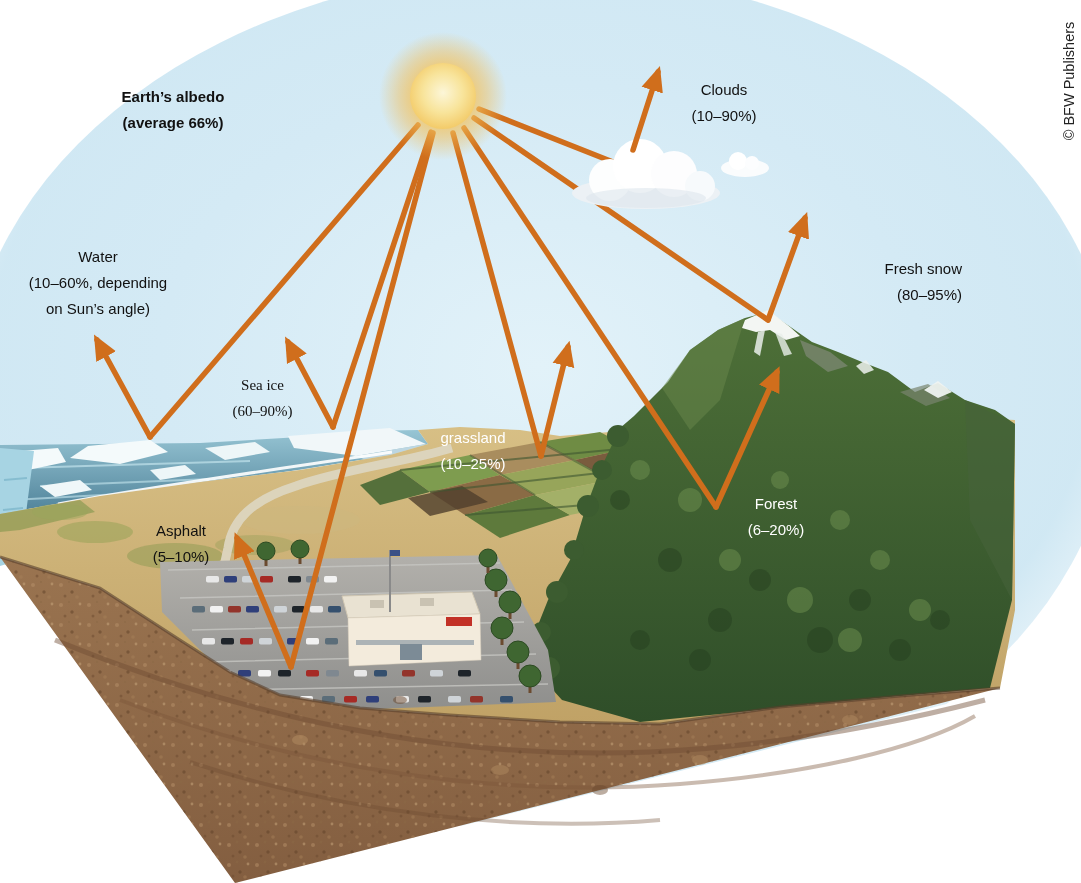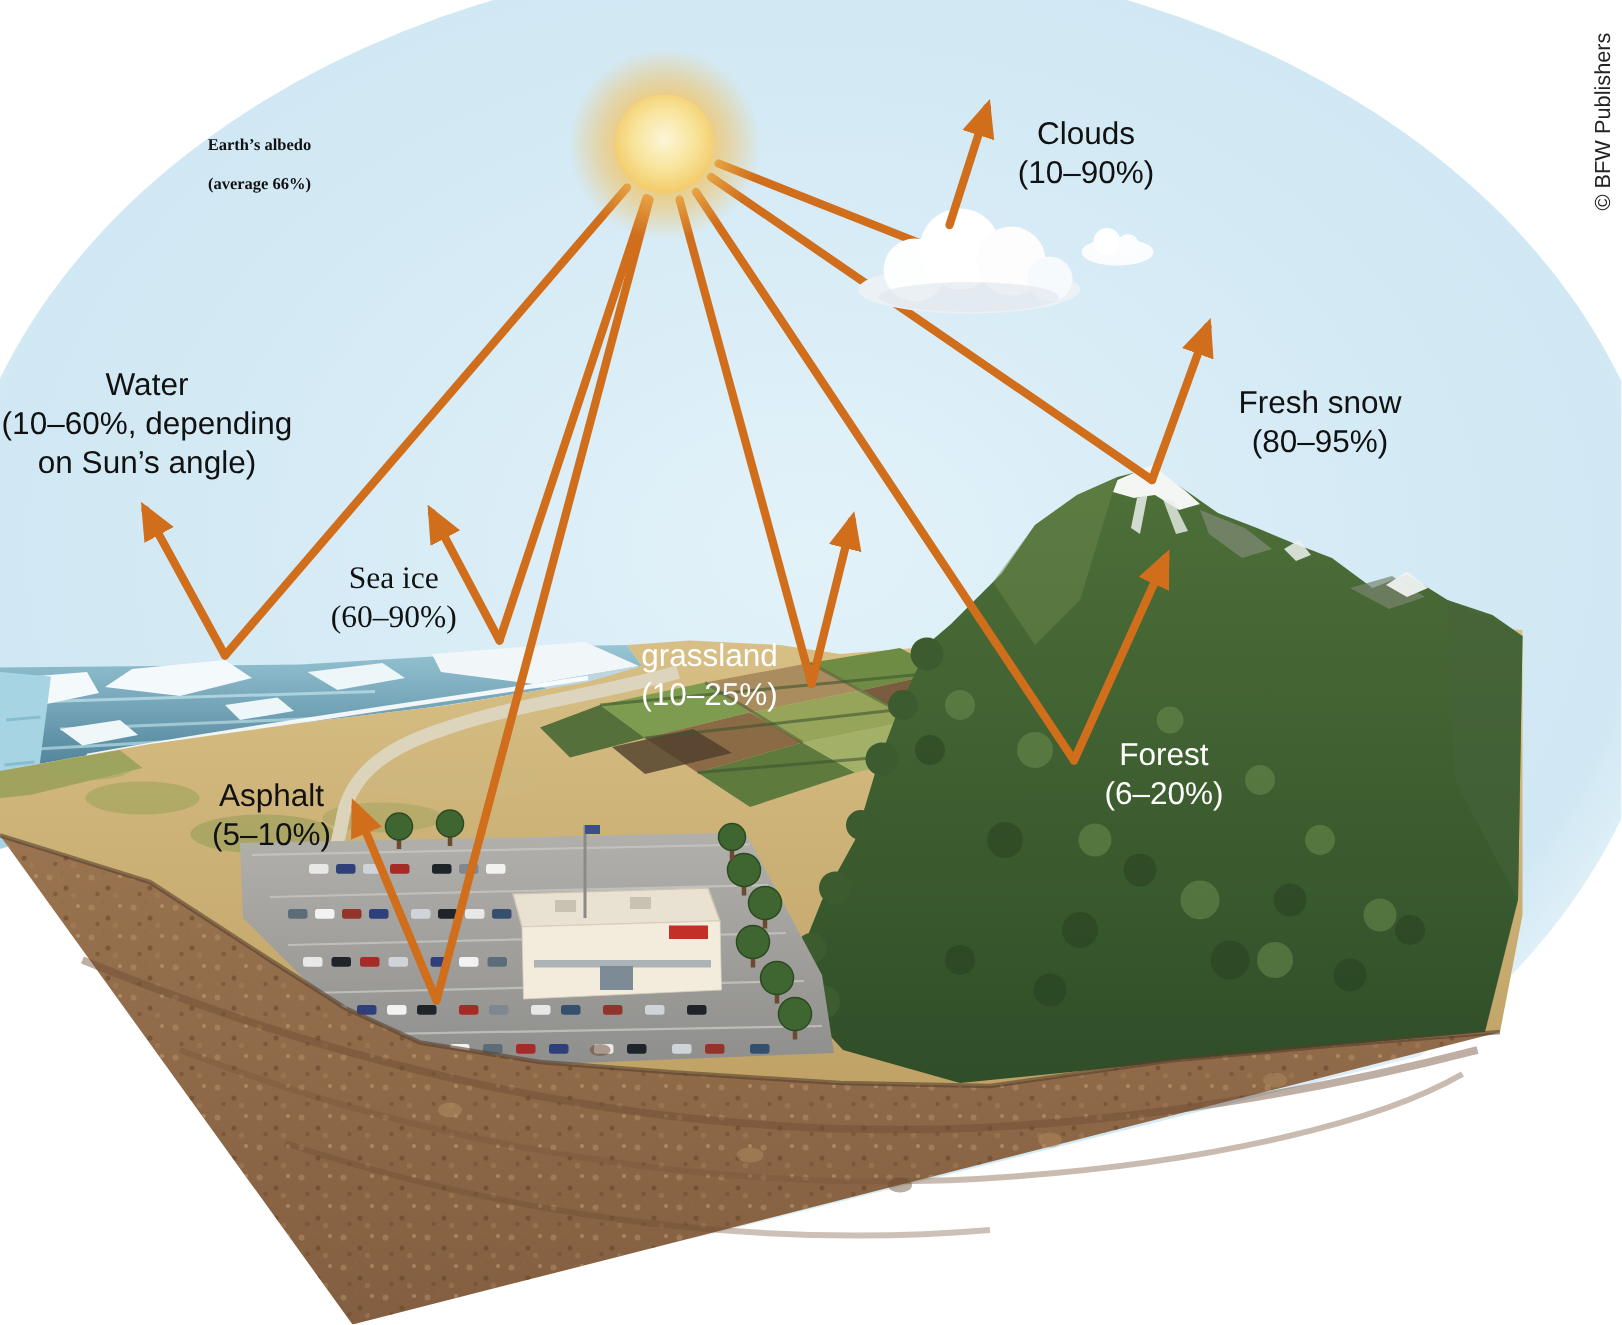--- a/index.html
+++ b/index.html
@@ -8,7 +8,7 @@
   .scene svg{position:absolute;left:0;top:0;}
   .label{position:absolute;text-align:center;font-size:21px;line-height:26px;color:#111;}
   .label div{white-space:nowrap;}
-  .label.bold{font-weight:700;font-size:11px;font-family:Liberation Serif, serif;}
+  .label.bold{font-weight:700;font-size:15px;}
   .label.light{color:#fff;}
   .credit{position:absolute;left:988px;top:72px;width:162px;height:18px;line-height:18px;
           font-size:14.5px;color:#222;text-align:center;

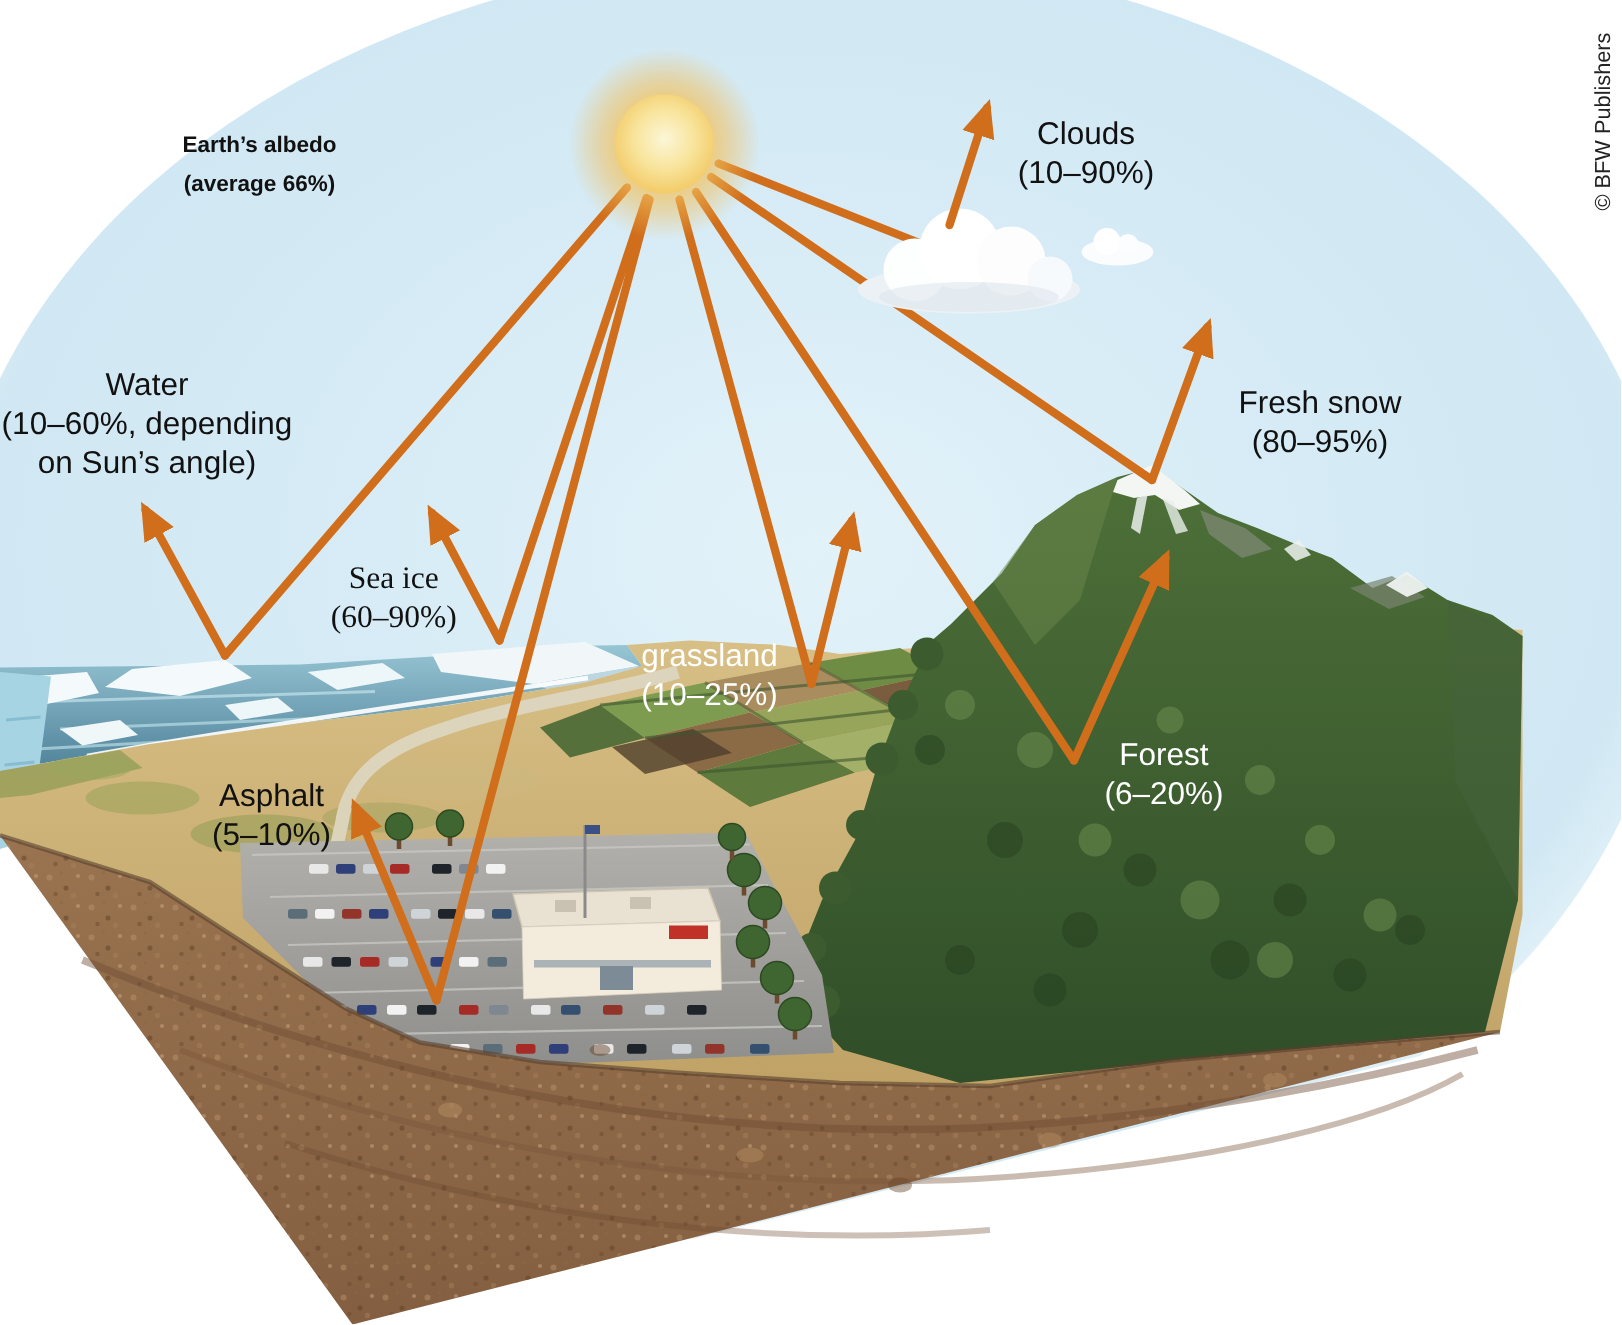--- a/index.html
+++ b/index.html
@@ -6,7 +6,7 @@
   .scene{position:relative;width:1081px;height:883px;background:#fff;overflow:hidden;
          font-family:"Liberation Sans",sans-serif;}
   .scene svg{position:absolute;left:0;top:0;}
-  .label{position:absolute;text-align:center;font-size:21px;line-height:26px;color:#111;}
+  .label{position:absolute;text-align:center;font-size:15px;line-height:26px;color:#111;}
   .label div{white-space:nowrap;}
   .label.bold{font-weight:700;font-size:15px;}
   .label.light{color:#fff;}

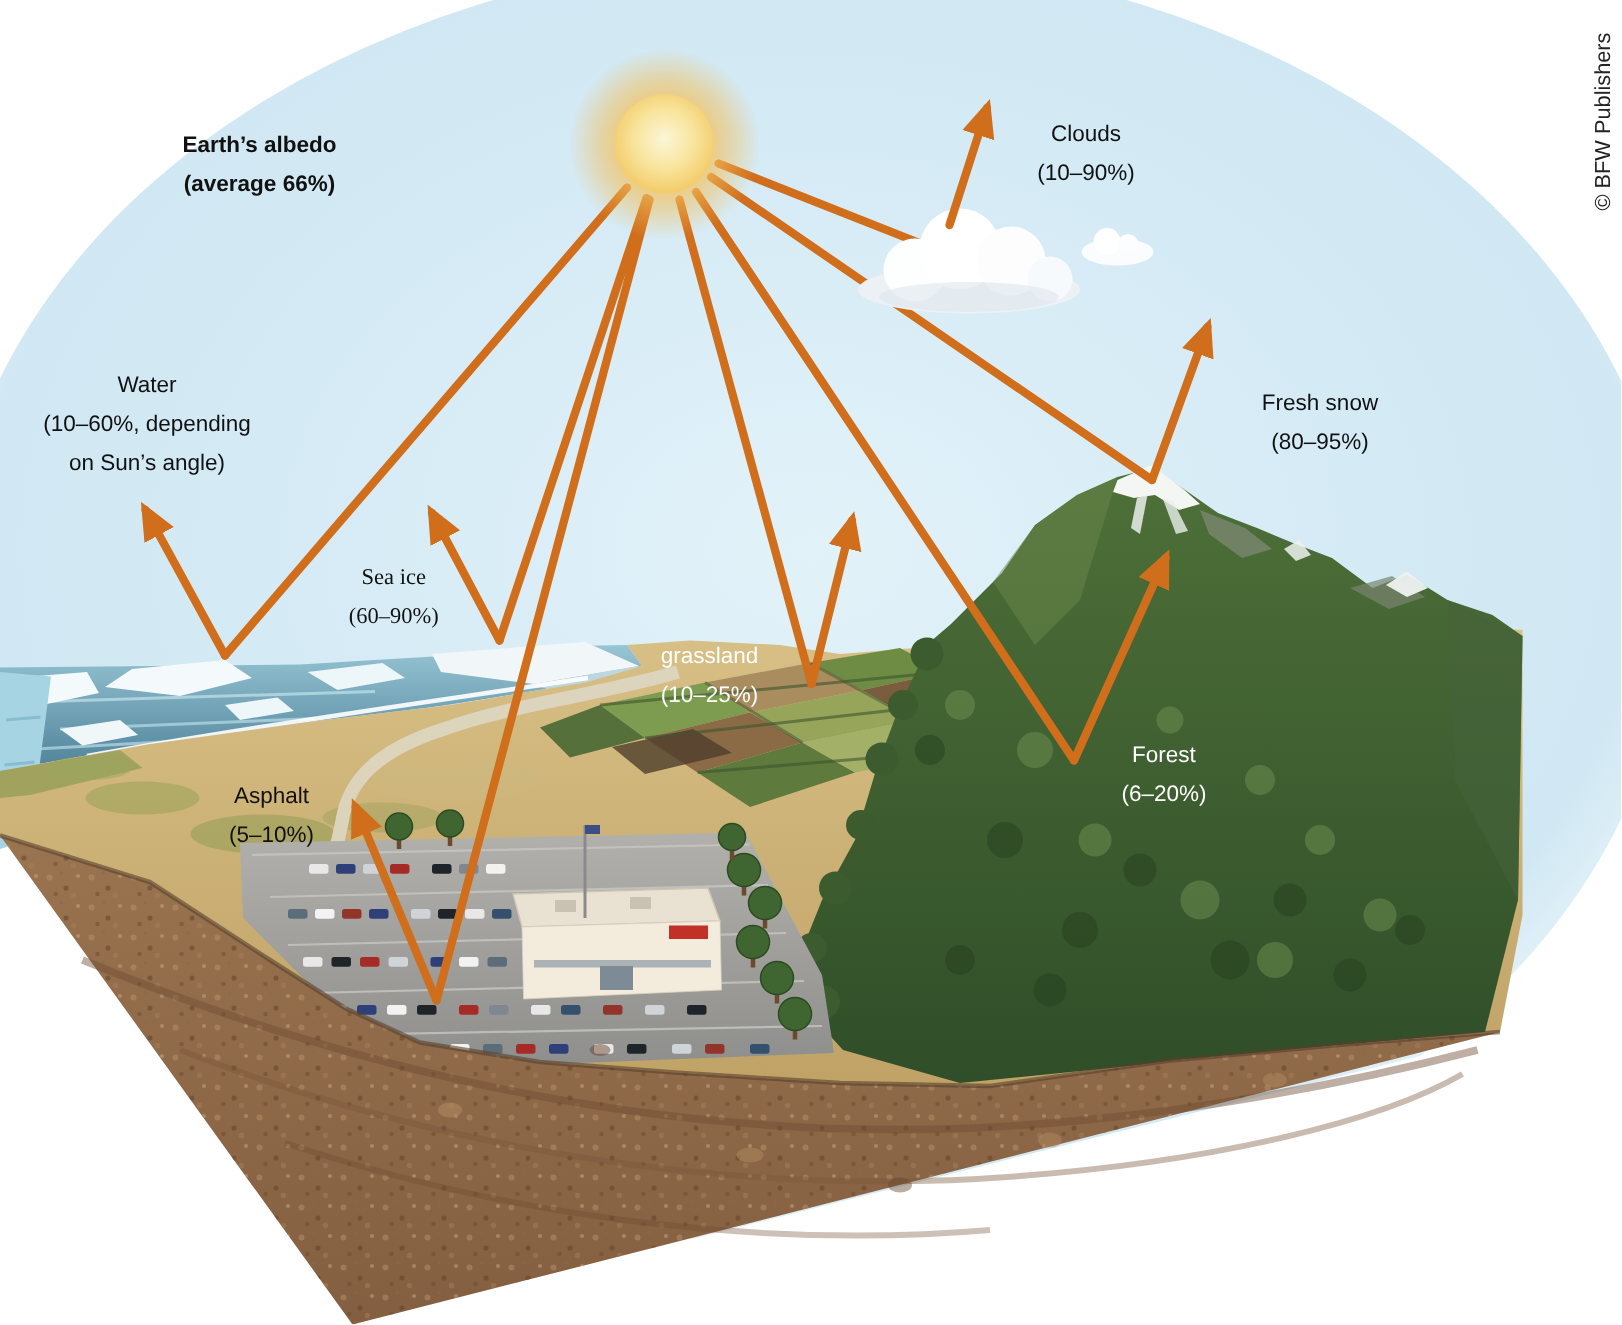--- a/index.html
+++ b/index.html
@@ -332,7 +332,7 @@
     <div>(60–90%)</div>
   </div>
 
-  <div class="label" style="left:798px;top:256px;width:164px;">
+  <div class="label" style="left:798px;top:256px;width:164px;text-align:right;">
     <div>Fresh snow</div>
     <div>(80–95%)</div>
   </div>

